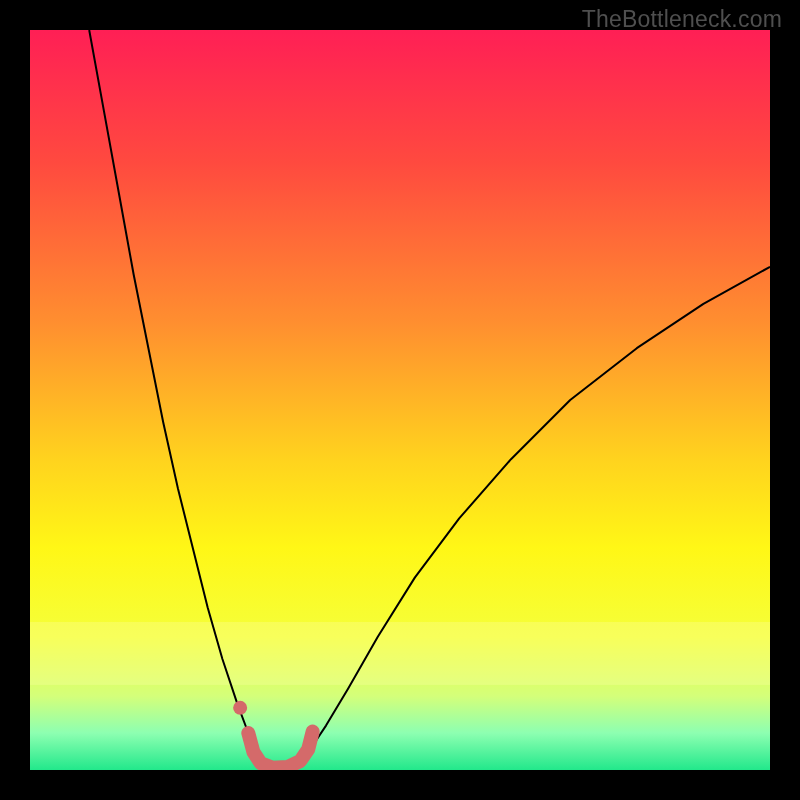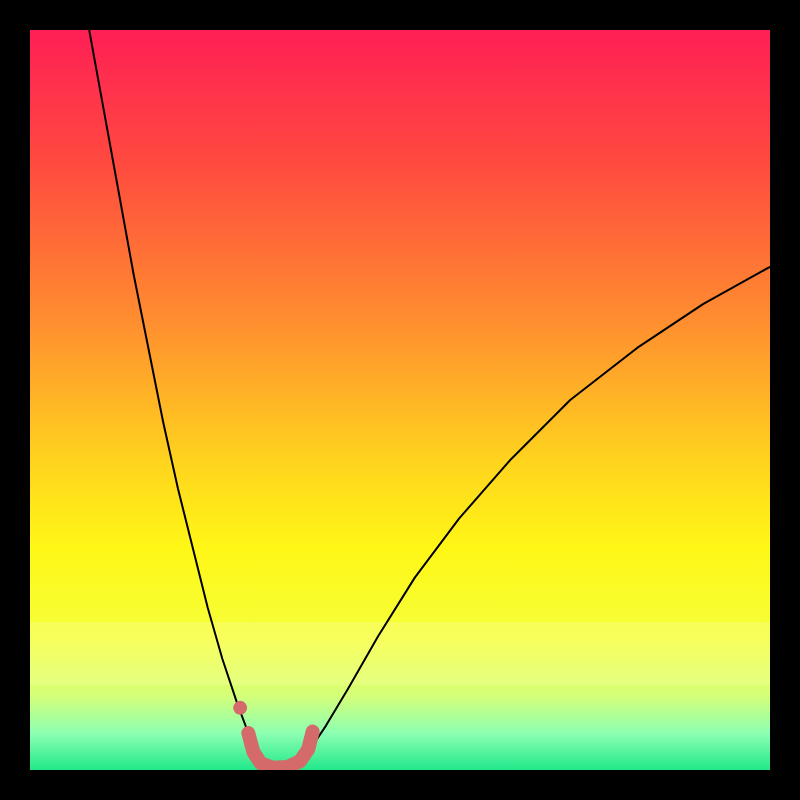--- a/index.html
+++ b/index.html
@@ -40,6 +40,7 @@
 <body>
 
 <div class="frame">
+  <div class="watermark">TheBottleneck.com</div>
   <div class="plot">
     <svg id="chart-svg" width="740" height="740" viewBox="0 0 740 740">
         <defs>

